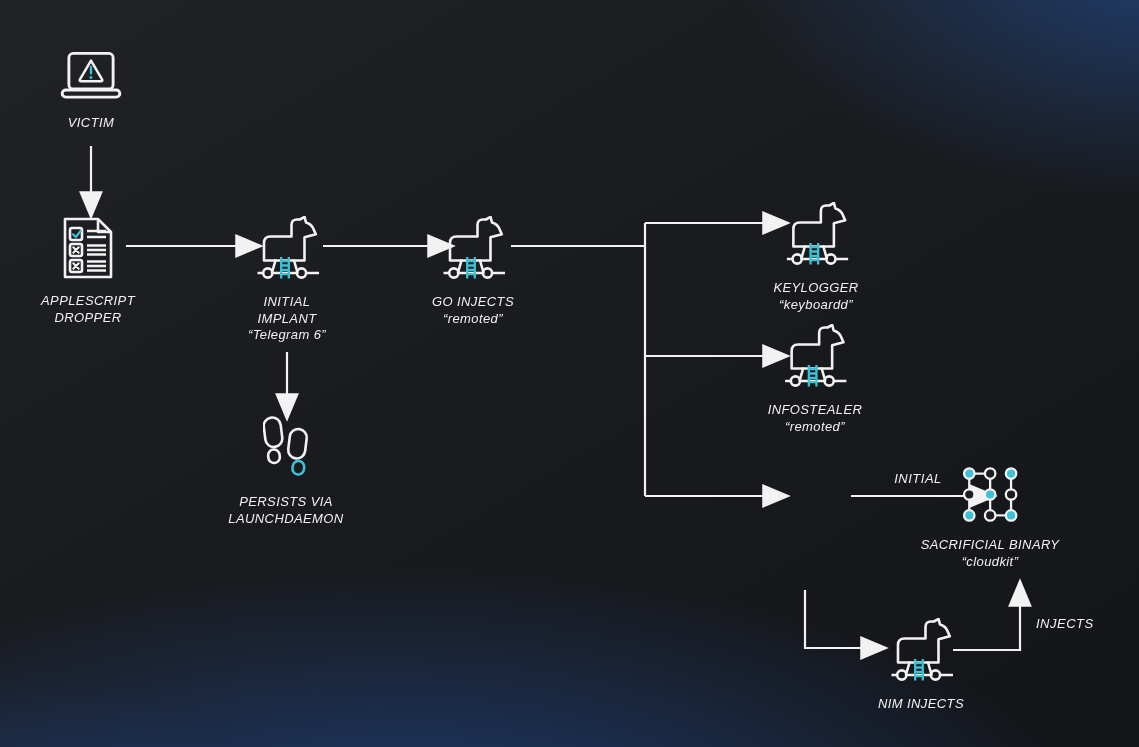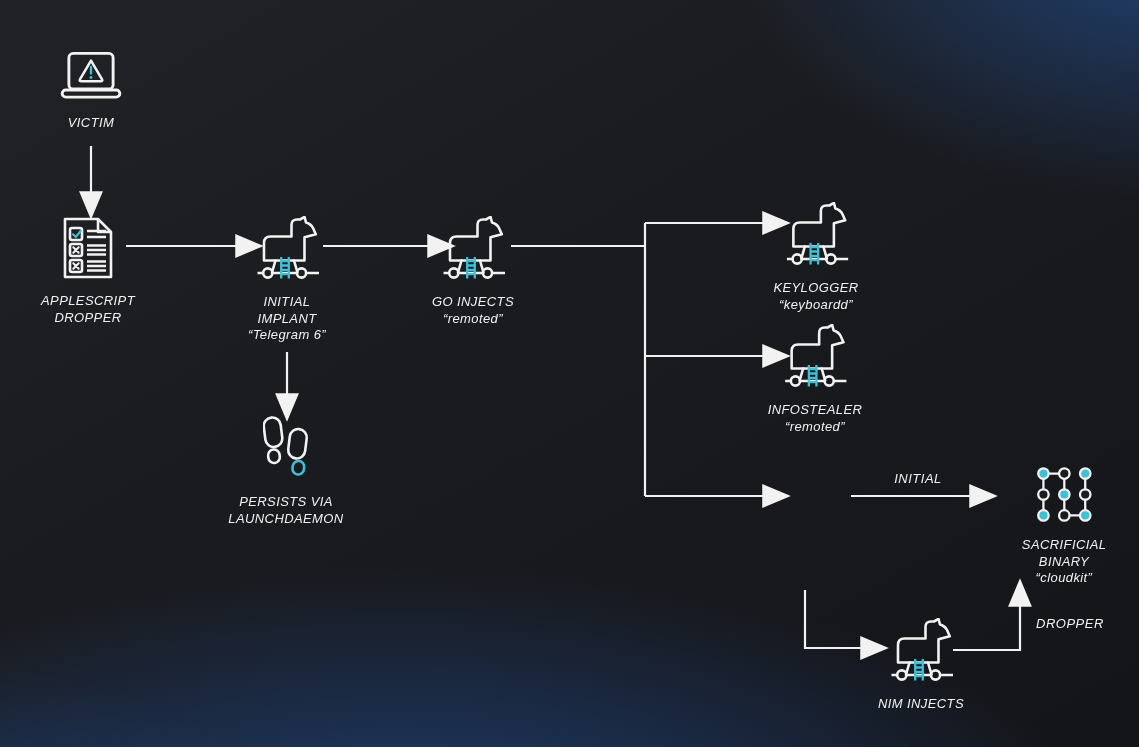--- a/index.html
+++ b/index.html
@@ -167,7 +167,7 @@
   </div>
 
 
-  <div class="node" style="left:1064px;top:466px">
+  <div class="node" style="left:990px;top:466px">
     <svg width="57" height="57" viewBox="0 0 60 60">
       <g stroke="#f2f2f2" stroke-width="2.4">
         <path d="M8 8 H30 M8 8 V52 M30 8 V52 M30 52 H52 M52 8 V52" fill="none"></path>

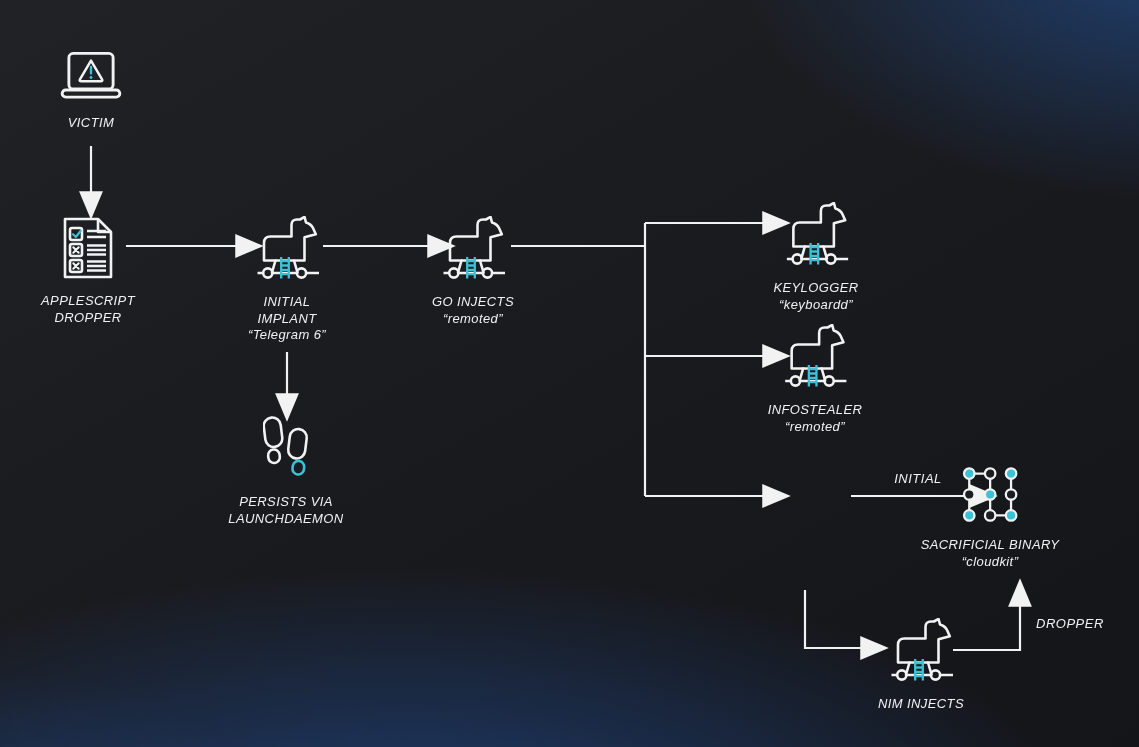--- a/index.html
+++ b/index.html
@@ -200,7 +200,7 @@
   </div>
 
   <div class="edge-label center-anchor" style="left:918px;top:471px">INITIAL</div>
-  <div class="edge-label" style="left:1036px;top:616px">DROPPER</div>
+  <div class="edge-label" style="left:1036px;top:616px">INJECTS</div>
 
 </div>
 

